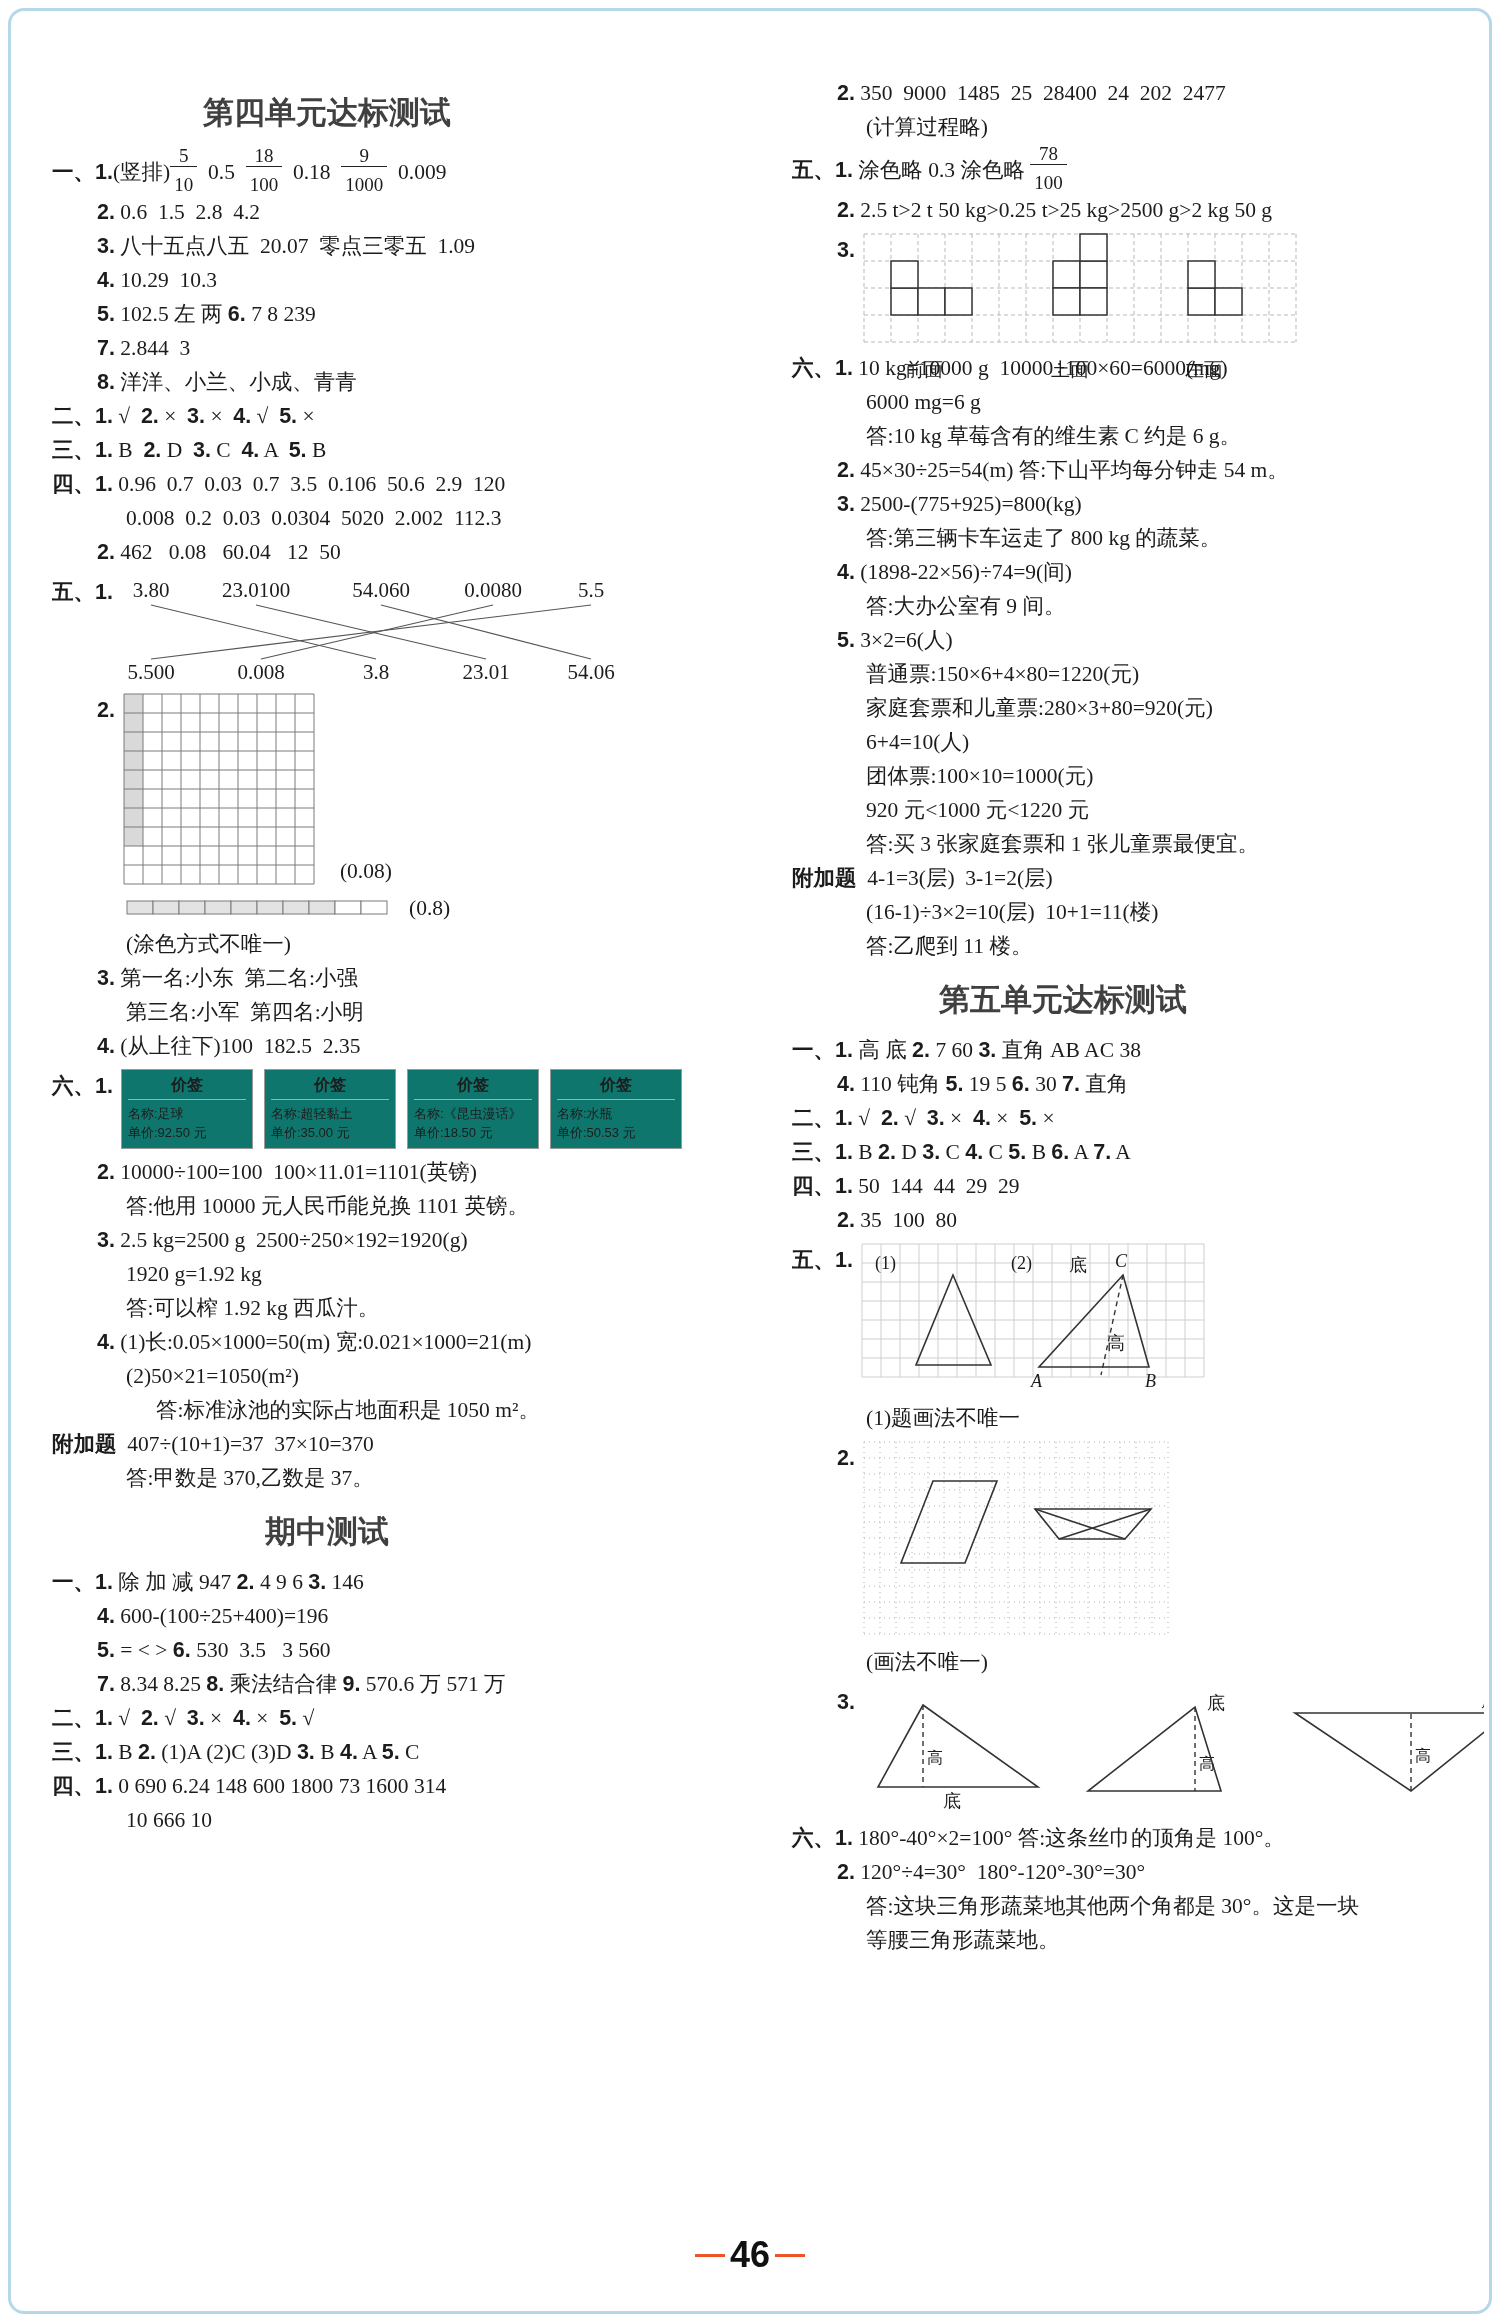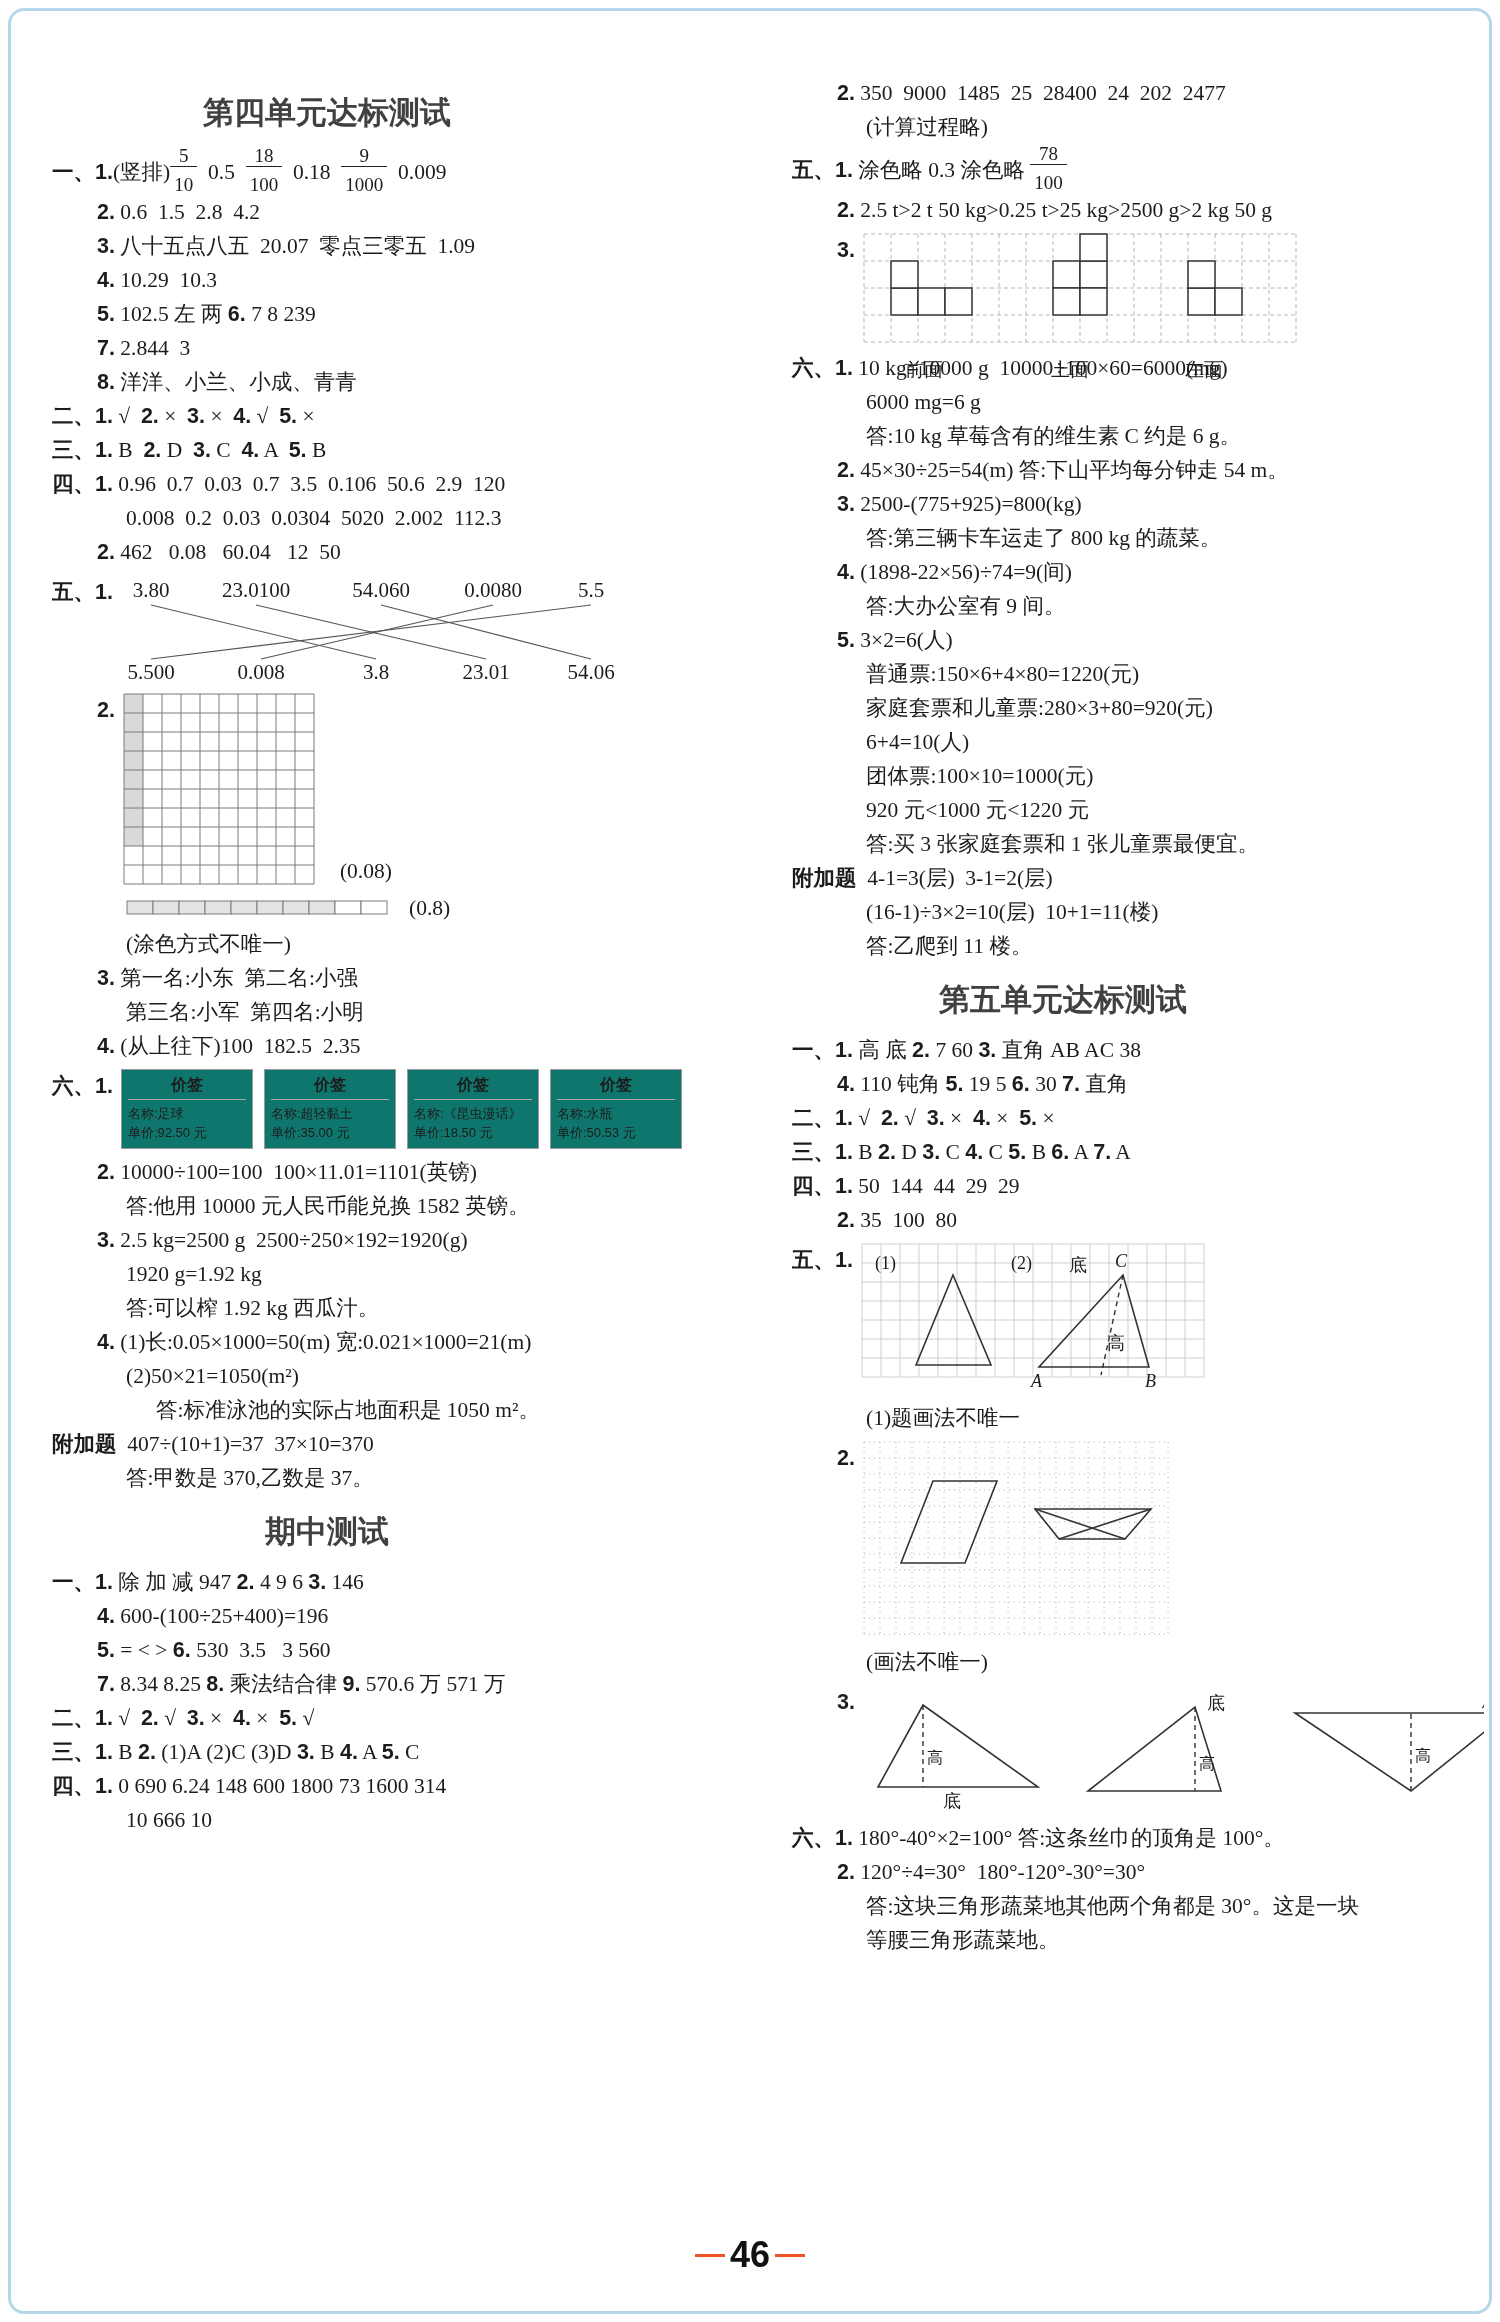--- a/index.html
+++ b/index.html
@@ -171,7 +171,7 @@
       </div>
     </div>
       <div class="line i1"><span class="b">2.</span><span class="r"> 10000÷100=100  100×11.01=1101(英镑)</span></div>
-      <div class="line i2"><span class="r">答:他用 10000 元人民币能兑换 1582 英镑。</span></div>
+      <div class="line i2"><span class="r">答:他用 10000 元人民币能兑换 1101 英镑。</span></div>
       <div class="line i1"><span class="b">3.</span><span class="r"> 2.5 kg=2500 g  2500÷250×192=1920(g)</span></div>
       <div class="line i2"><span class="r">1920 g=1.92 kg</span></div>
       <div class="line i2"><span class="r">答:可以榨 1.92 kg 西瓜汁。</span></div>

